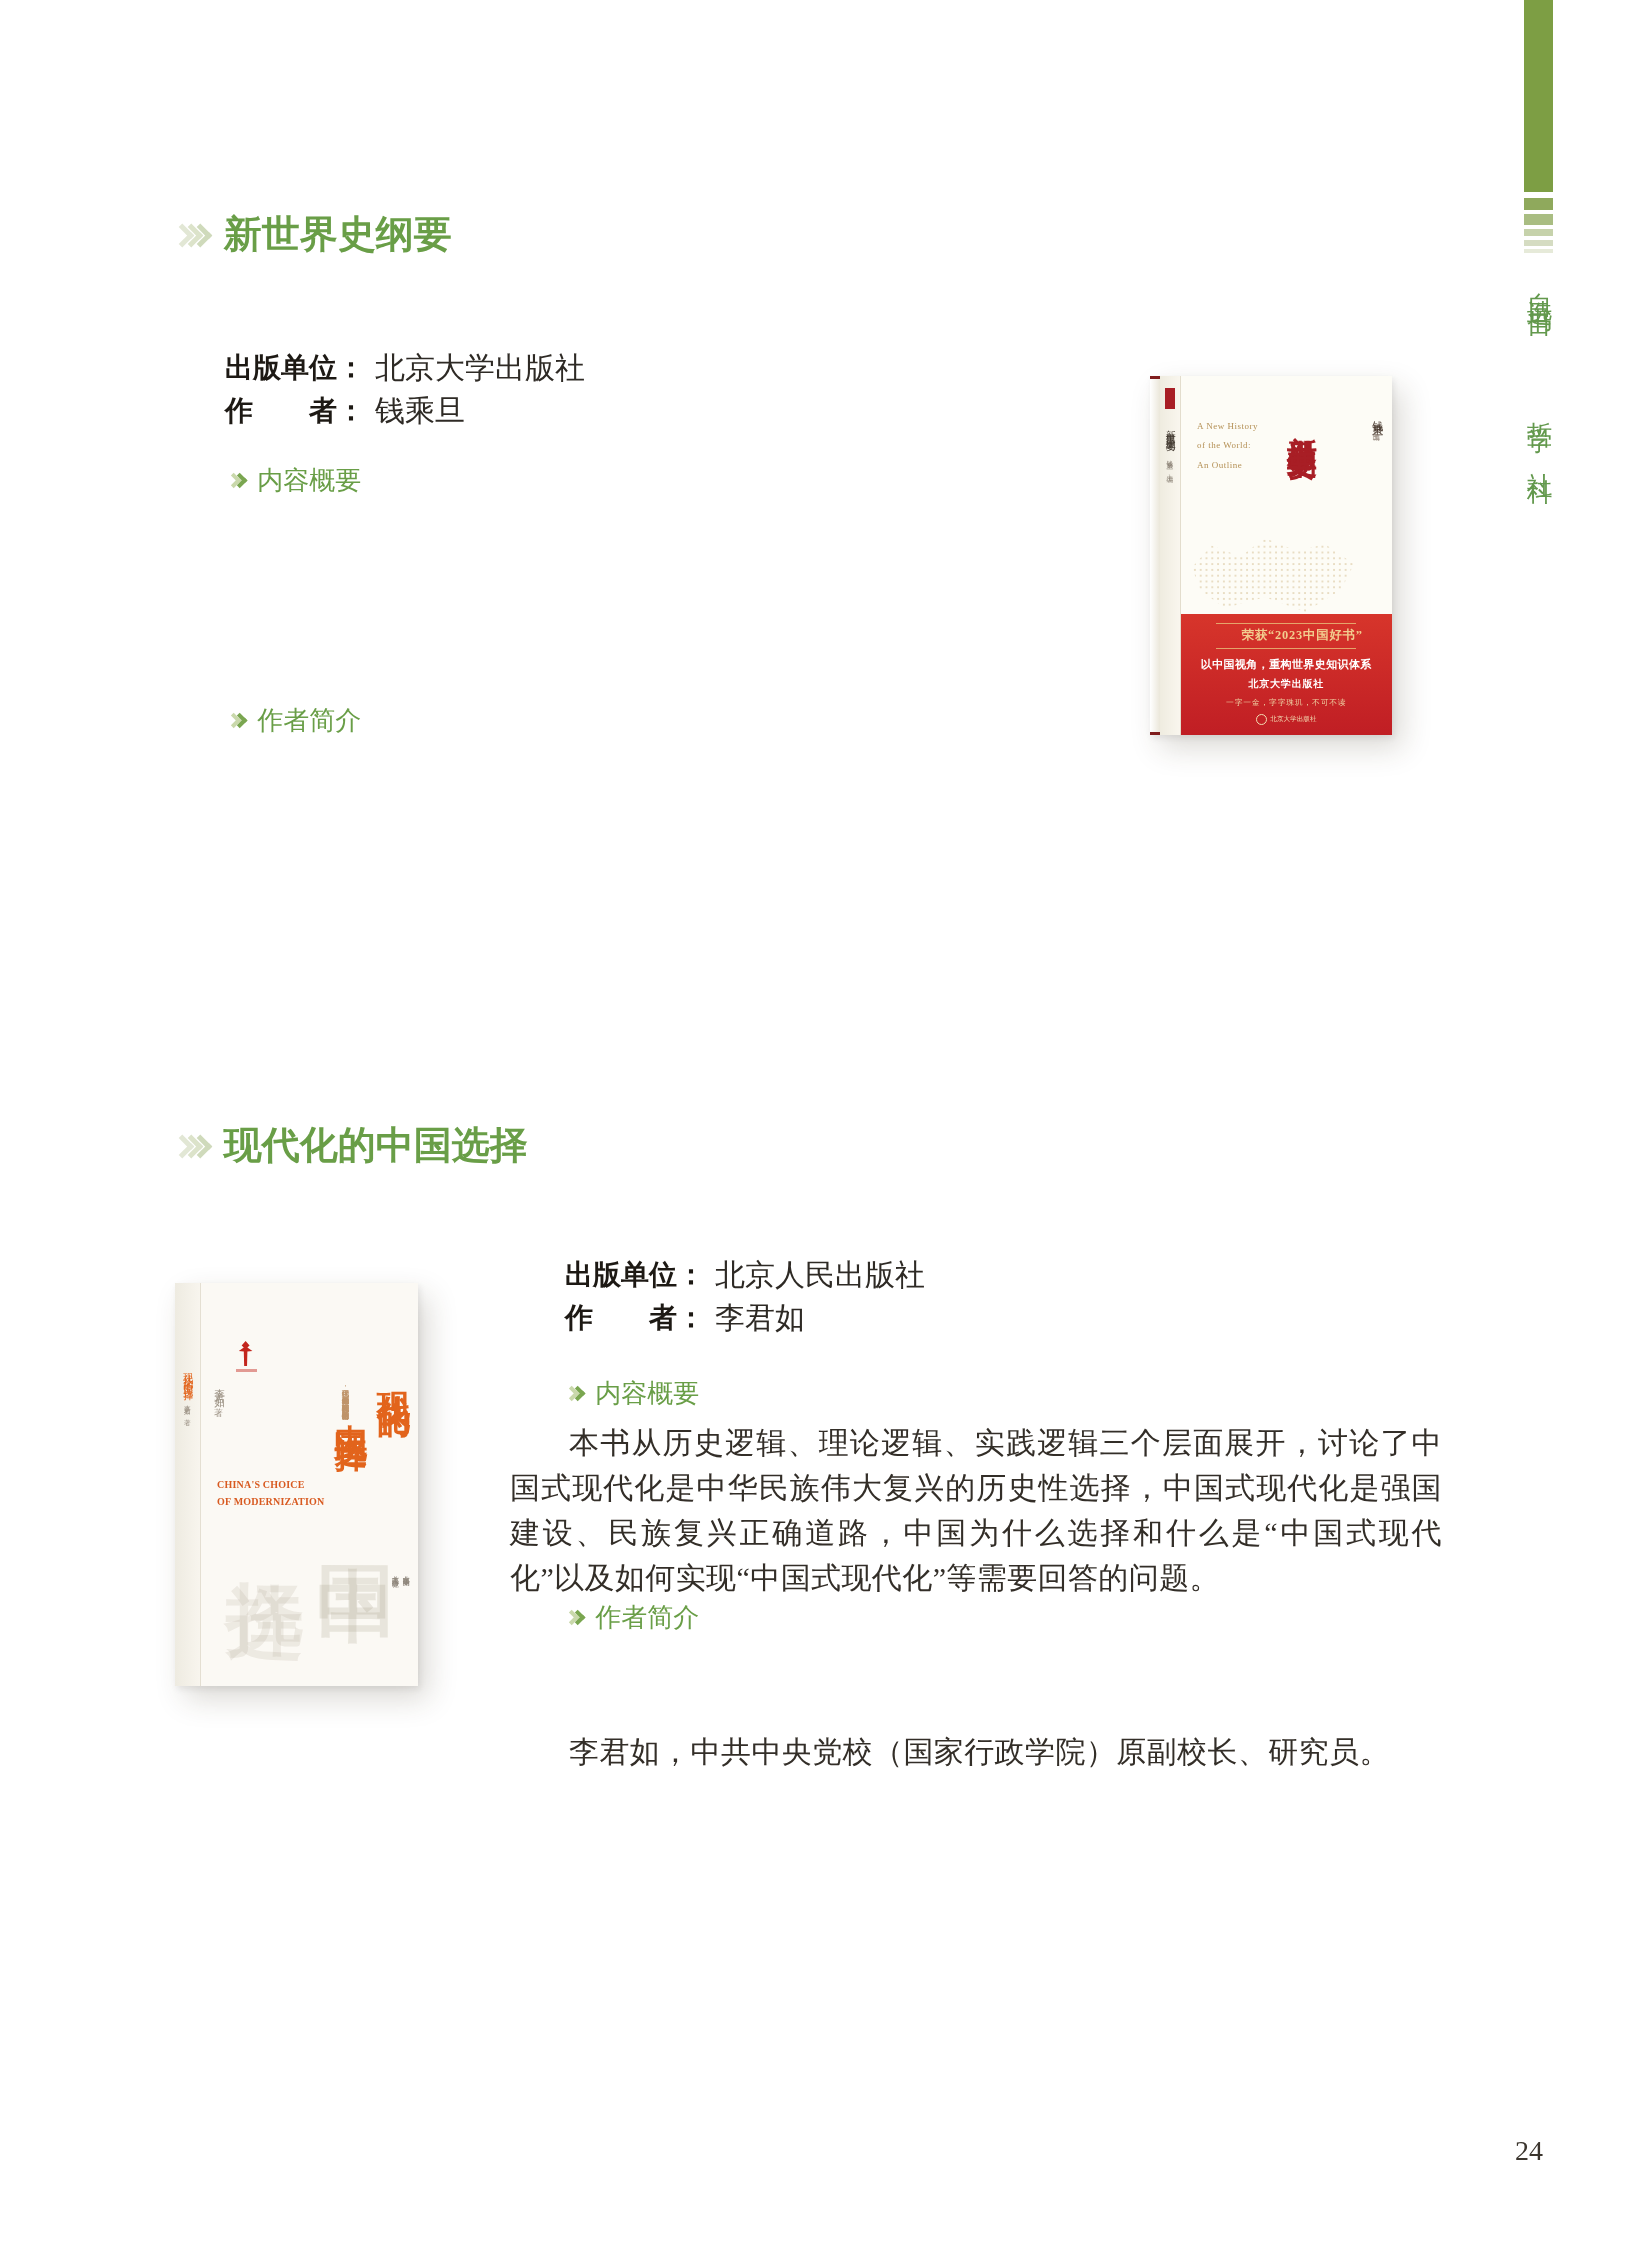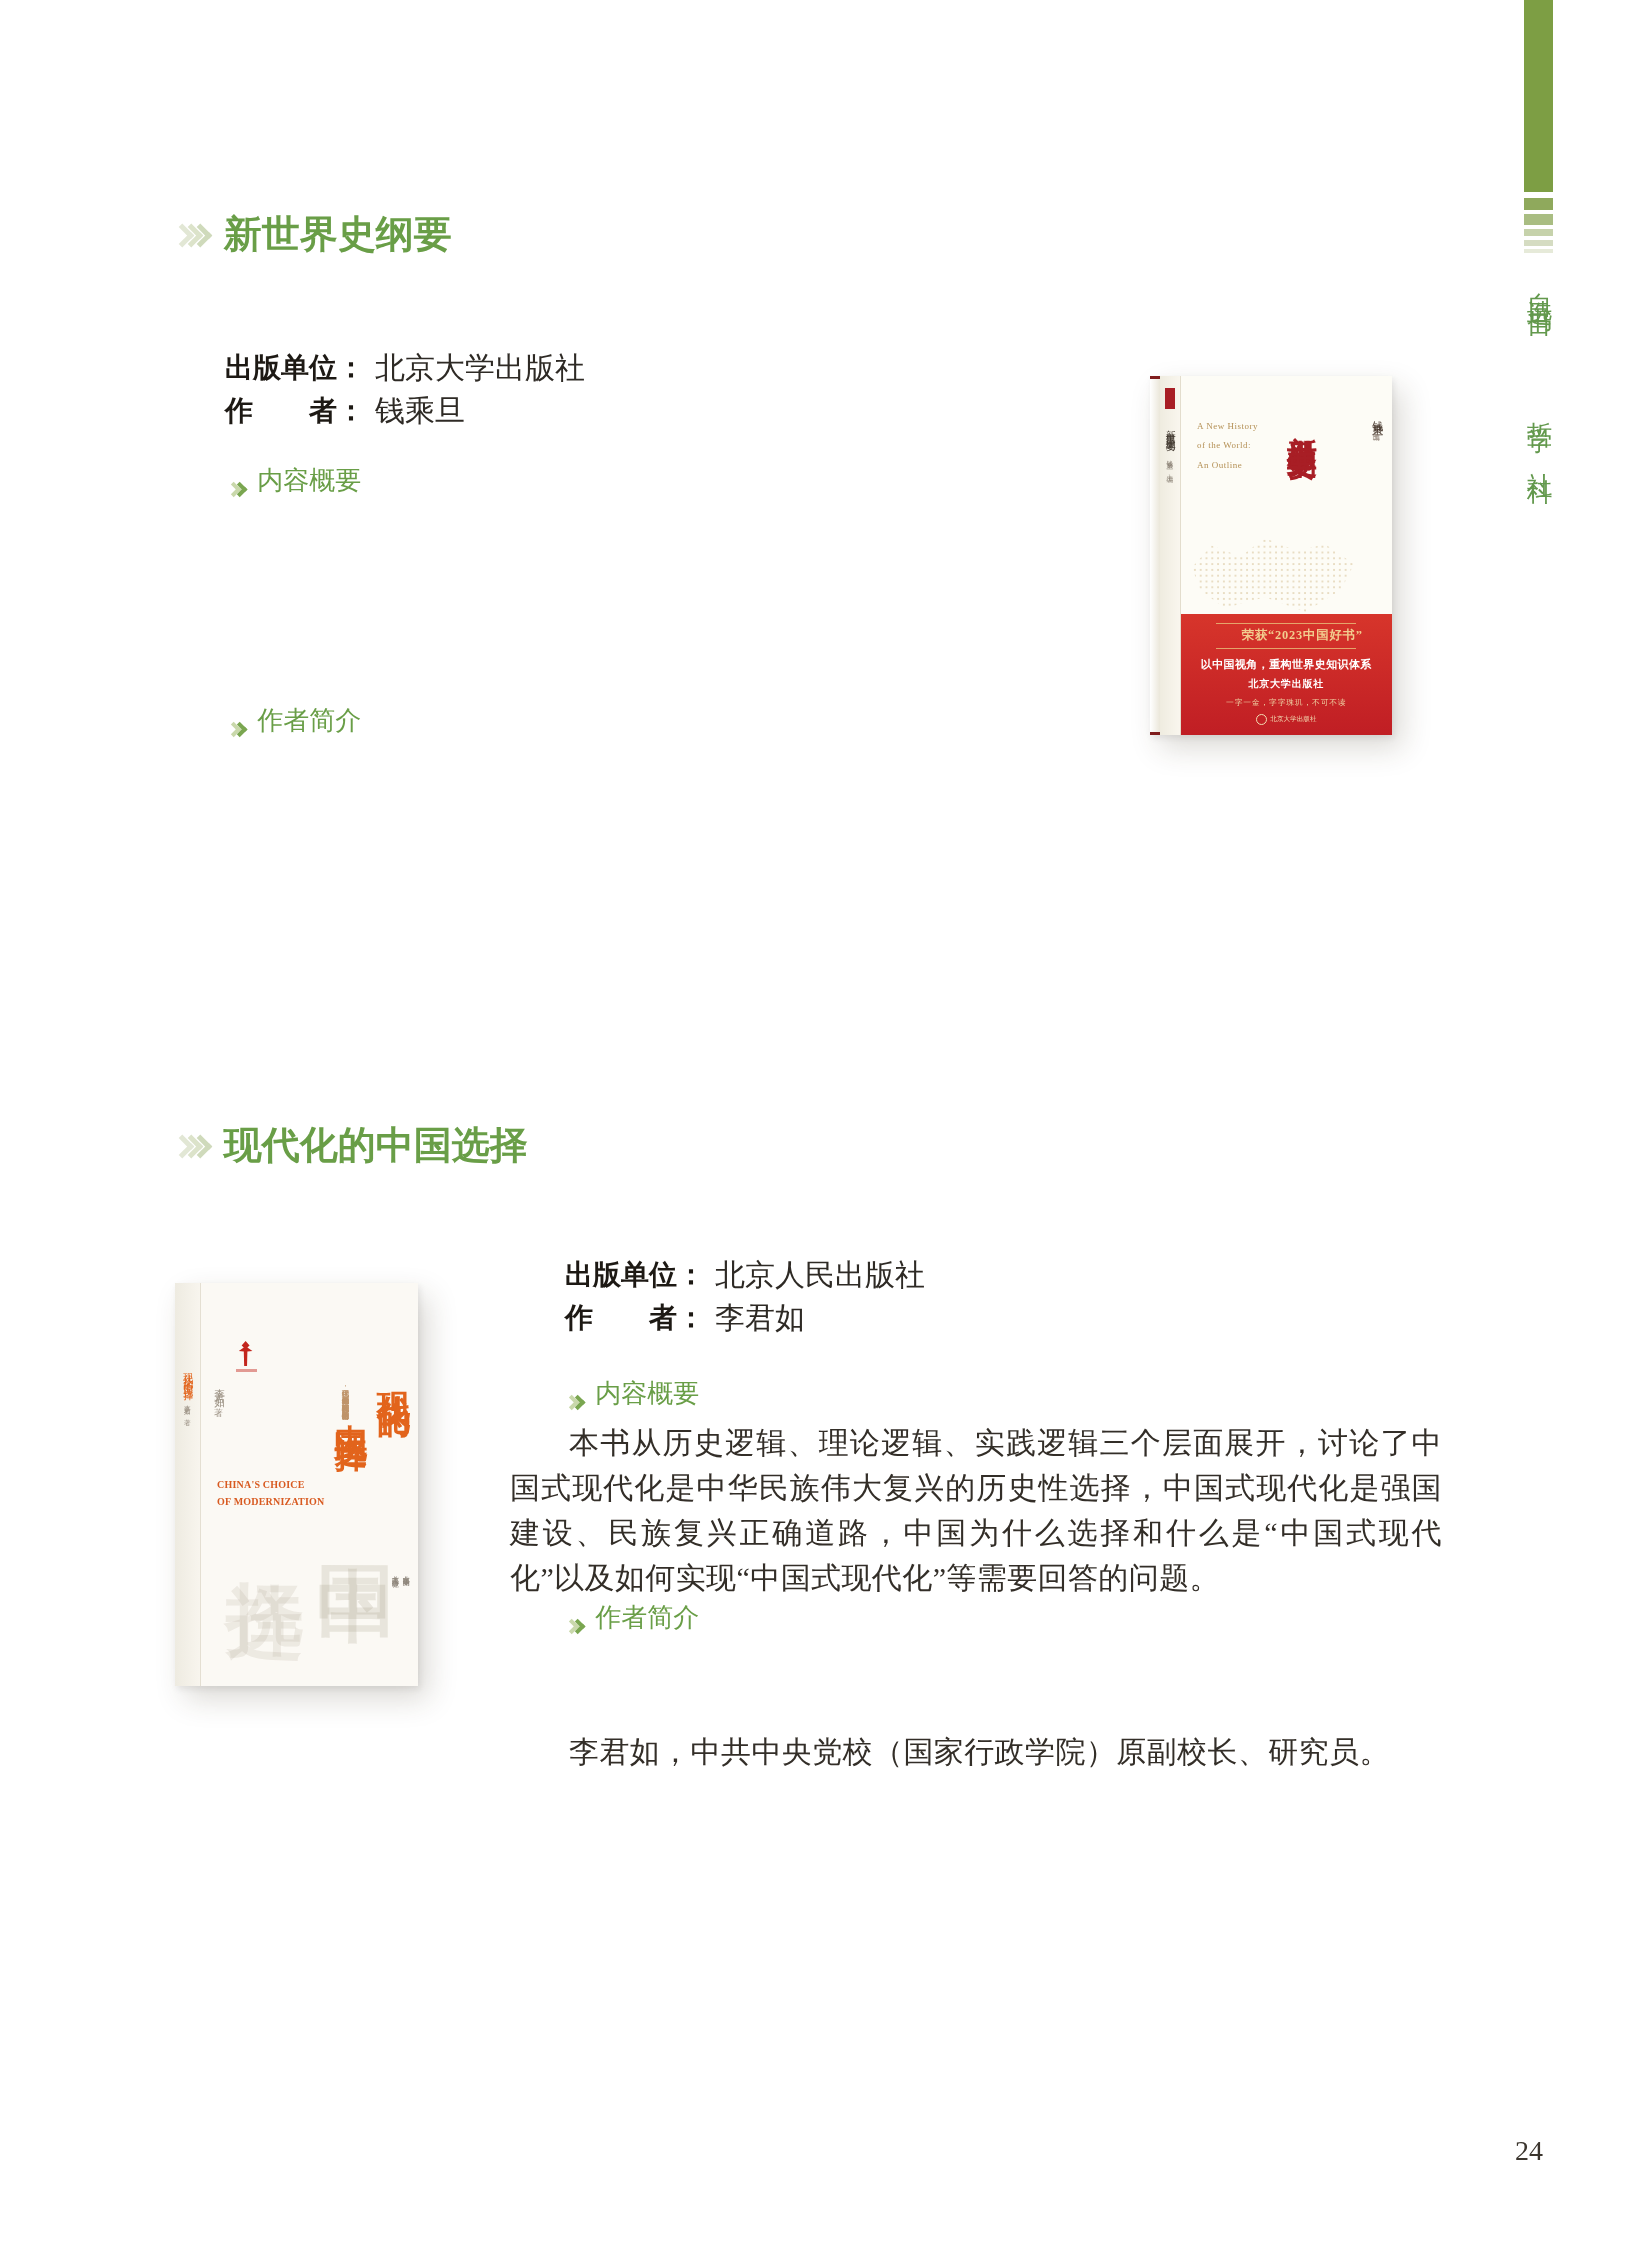--- a/index.html
+++ b/index.html
@@ -58,7 +58,7 @@
   .m2a{left:565px;top:1253px;}
   .m2b{left:565px;top:1296px;}
 
-  .subhead{position:absolute;margin:0;display:flex;align-items:flex-end;gap:11.5px;
+  .subhead{position:absolute;margin:0;display:flex;align-items:center;gap:11.5px;
            font-size:26px;line-height:28px;font-weight:400;color:var(--accent-green);}
   .sh1a{left:228px;top:467px;}
   .sh1b{left:228px;top:707px;}

